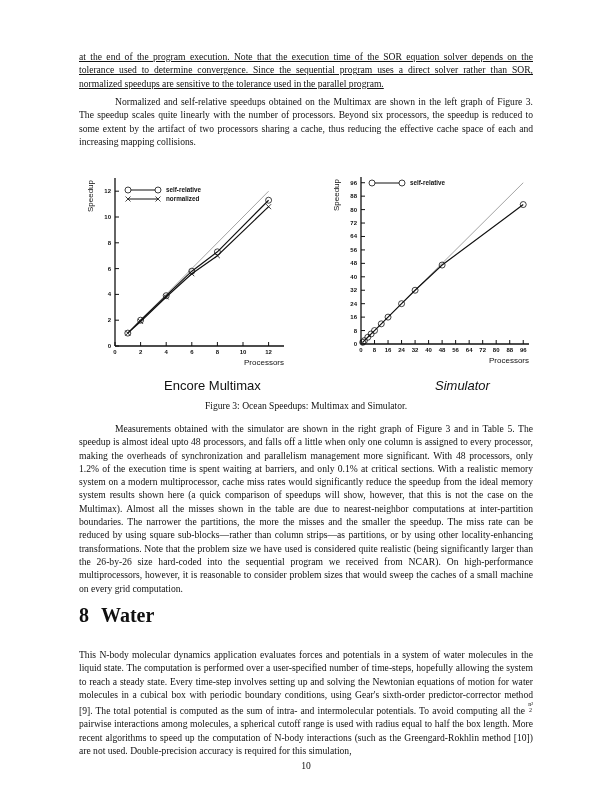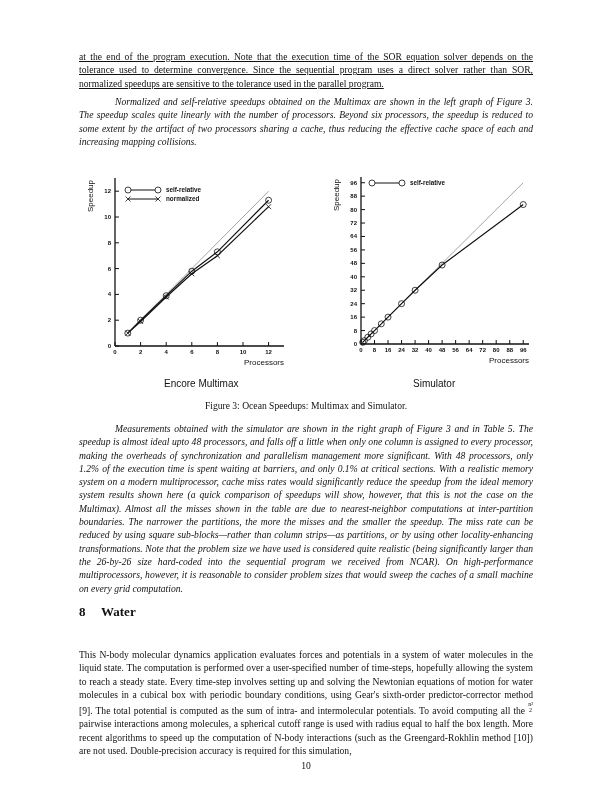--- a/index.html
+++ b/index.html
@@ -7,7 +7,7 @@
          font-family: "Liberation Serif", "DejaVu Serif", serif; color: #111; }
   .para { position: absolute; left: 79px; width: 454px; font-size: 9.6px; line-height: 13.3px;
           text-align: justify; margin: 0; }
-  .para.indent { text-indent: 36px; font-style: italic; }
+  .para.indent { text-indent: 36px; }
   .chart { position: absolute; top: 0; left: 0; }
   .caption { position: absolute; font-size: 9.6px; }
   .sublabel { position: absolute; font-size: 10px; font-family: "Liberation Sans", "DejaVu Sans", sans-serif; }

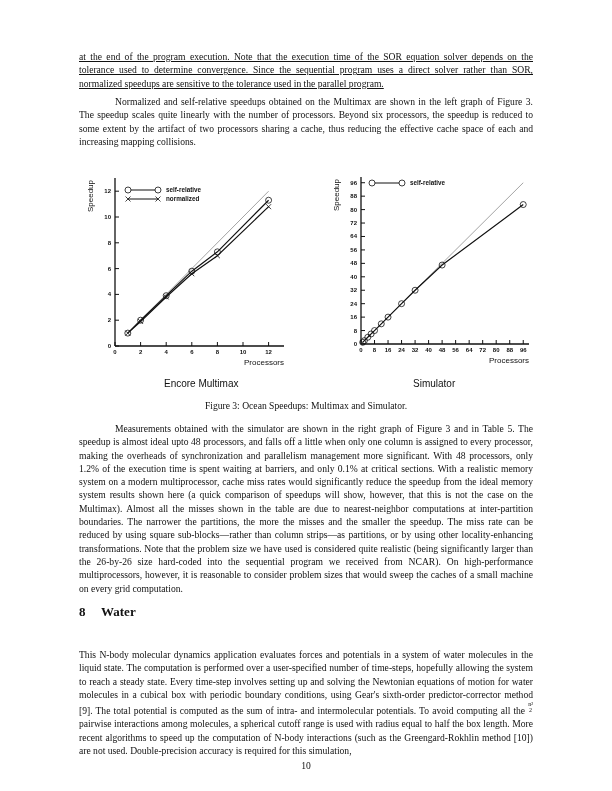--- a/index.html
+++ b/index.html
@@ -10,7 +10,7 @@
   .para.indent { text-indent: 36px; }
   .chart { position: absolute; top: 0; left: 0; }
   .caption { position: absolute; font-size: 9.6px; }
-  .sublabel { position: absolute; font-size: 10px; font-family: "Liberation Sans", "DejaVu Sans", sans-serif; }
+  .sublabel { position: absolute; font-size: 13px; font-family: "Liberation Sans", "DejaVu Sans", sans-serif; }
   .section { position: absolute; left: 79px; top: 604px; font-size: 13px; font-weight: bold; margin: 0; }
   .section .num { display: inline-block; width: 22px; }
   .pagenum { position: absolute; top: 760px; left: 0; width: 612px; text-align: center; font-size: 9.6px; }

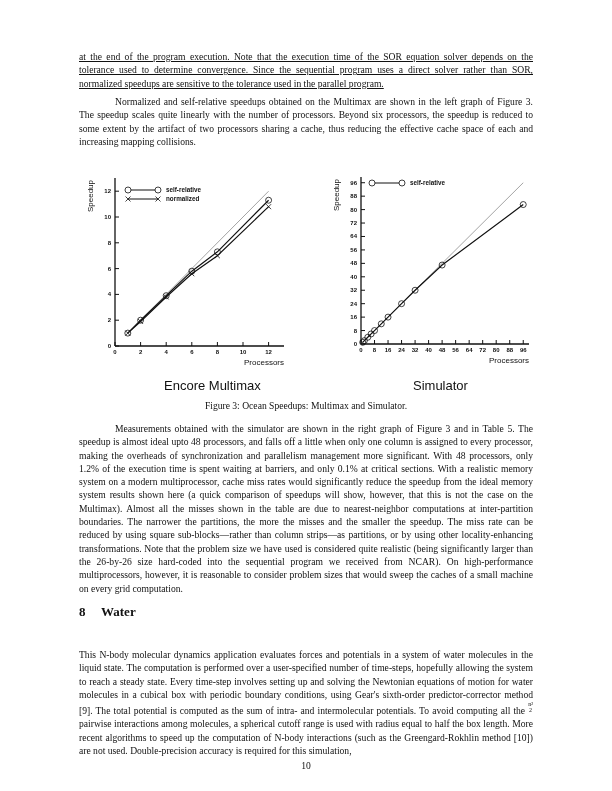--- a/index.html
+++ b/index.html
@@ -167,7 +167,7 @@
 </svg>
 
 <div class="sublabel" style="left:164px;top:378px;">Encore Multimax</div>
-<div class="sublabel" style="left:413px;top:378px;">Simulator</div>
+<div class="sublabel" style="left:435px;top:378px;font-style:italic;">Simulator</div>
 <div class="caption" style="left:0;width:612px;text-align:center;top:400px;">Figure 3: Ocean Speedups: Multimax and Simulator.</div>
 
 <p class="para indent" style="top:422px;">Measurements obtained with the simulator are shown in the right graph of Figure 3 and in Table 5. The speedup is almost ideal upto 48 processors, and falls off a little when only one column is assigned to every processor, making the overheads of synchronization and parallelism management more significant. With 48 processors, only 1.2% of the execution time is spent waiting at barriers, and only 0.1% at critical sections. With a realistic memory system on a modern multiprocessor, cache miss rates would significantly reduce the speedup from the ideal memory system results shown here (a quick comparison of speedups will show, however, that this is not the case on the Multimax). Almost all the misses shown in the table are due to nearest-neighbor computations at inter-partition boundaries. The narrower the partitions, the more the misses and the smaller the speedup. The miss rate can be reduced by using square sub-blocks—rather than column strips—as partitions, or by using other locality-enhancing transformations. Note that the problem size we have used is considered quite realistic (being significantly larger than the 26-by-26 size hard-coded into the sequential program we received from NCAR). On high-performance multiprocessors, however, it is reasonable to consider problem sizes that would sweep the caches of a small machine on every grid computation.</p>

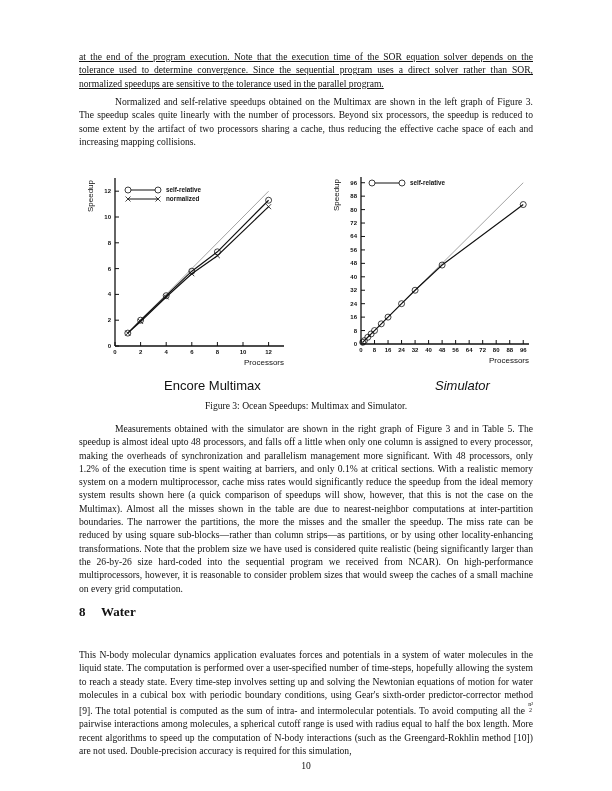--- a/index.html
+++ b/index.html
@@ -11,7 +11,7 @@
   .chart { position: absolute; top: 0; left: 0; }
   .caption { position: absolute; font-size: 9.6px; }
   .sublabel { position: absolute; font-size: 13px; font-family: "Liberation Sans", "DejaVu Sans", sans-serif; }
-  .section { position: absolute; left: 79px; top: 604px; font-size: 13px; font-weight: bold; margin: 0; }
+  .section { position: absolute; left: 79px; top: 604px; font-size: 20px; font-weight: bold; margin: 0; }
   .section .num { display: inline-block; width: 22px; }
   .pagenum { position: absolute; top: 760px; left: 0; width: 612px; text-align: center; font-size: 9.6px; }
   .frac { display: inline-block; font-size: 6px; vertical-align: 2px; line-height: 6px; text-align: center; }

